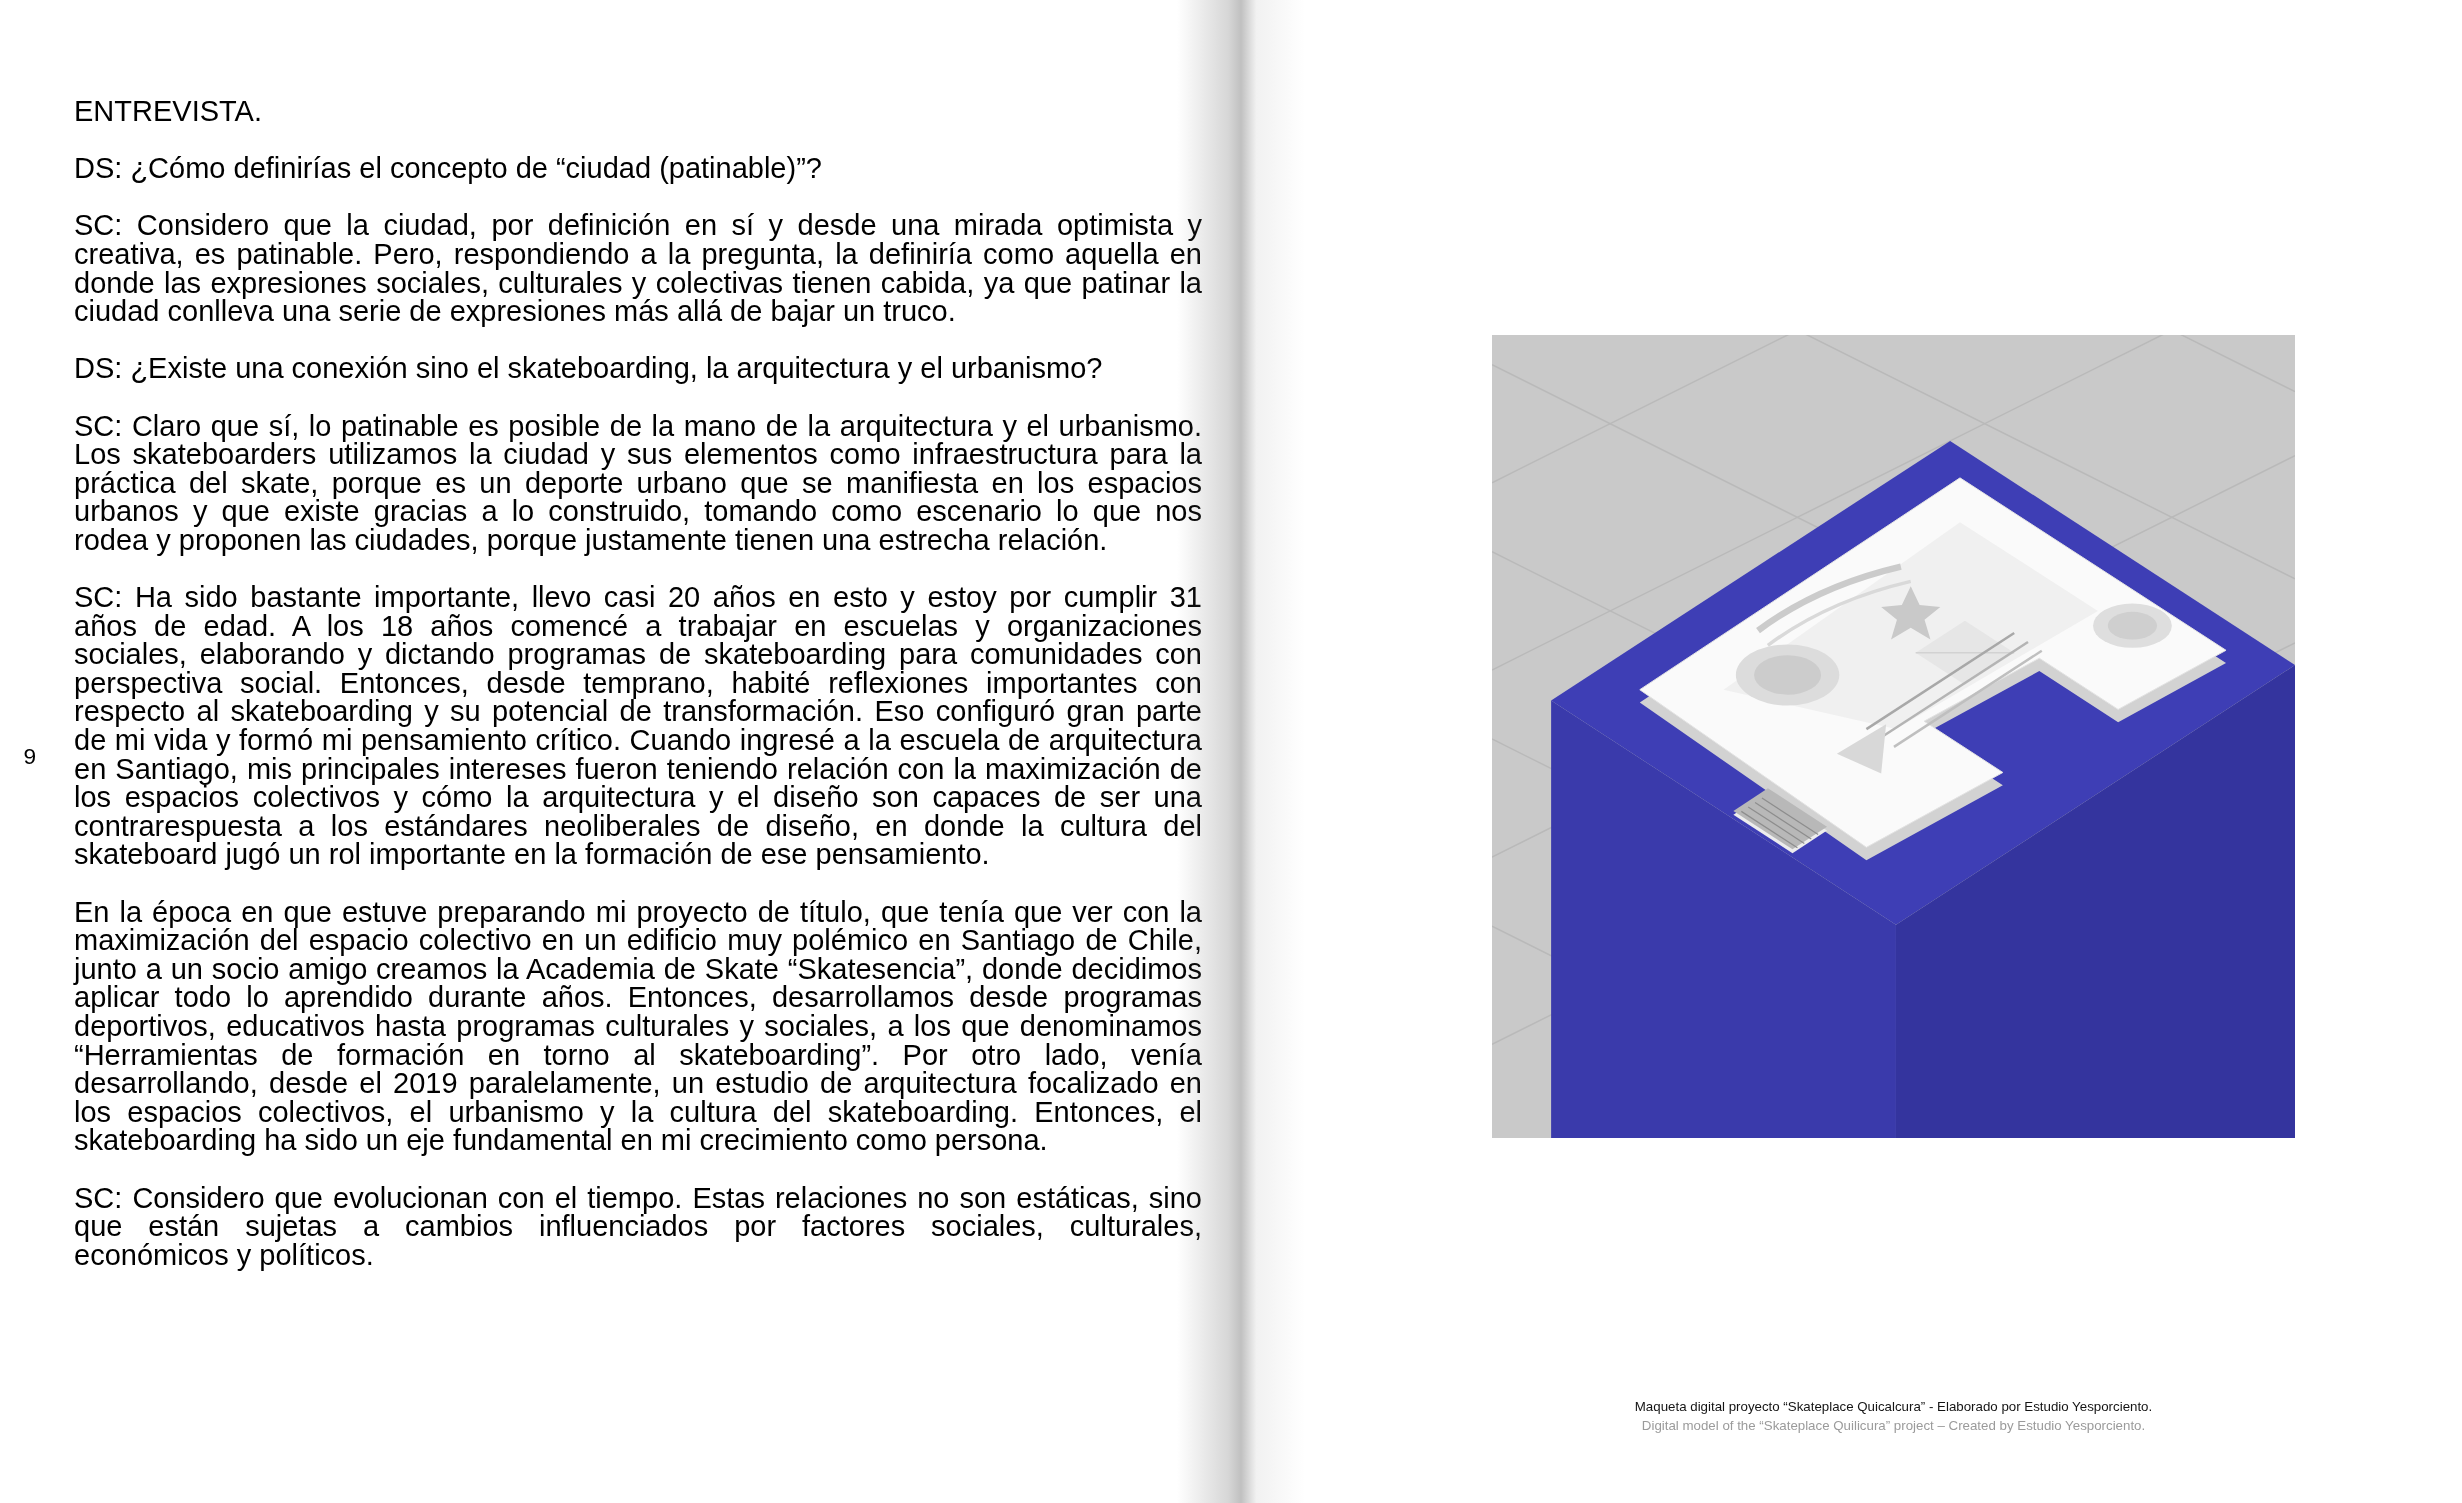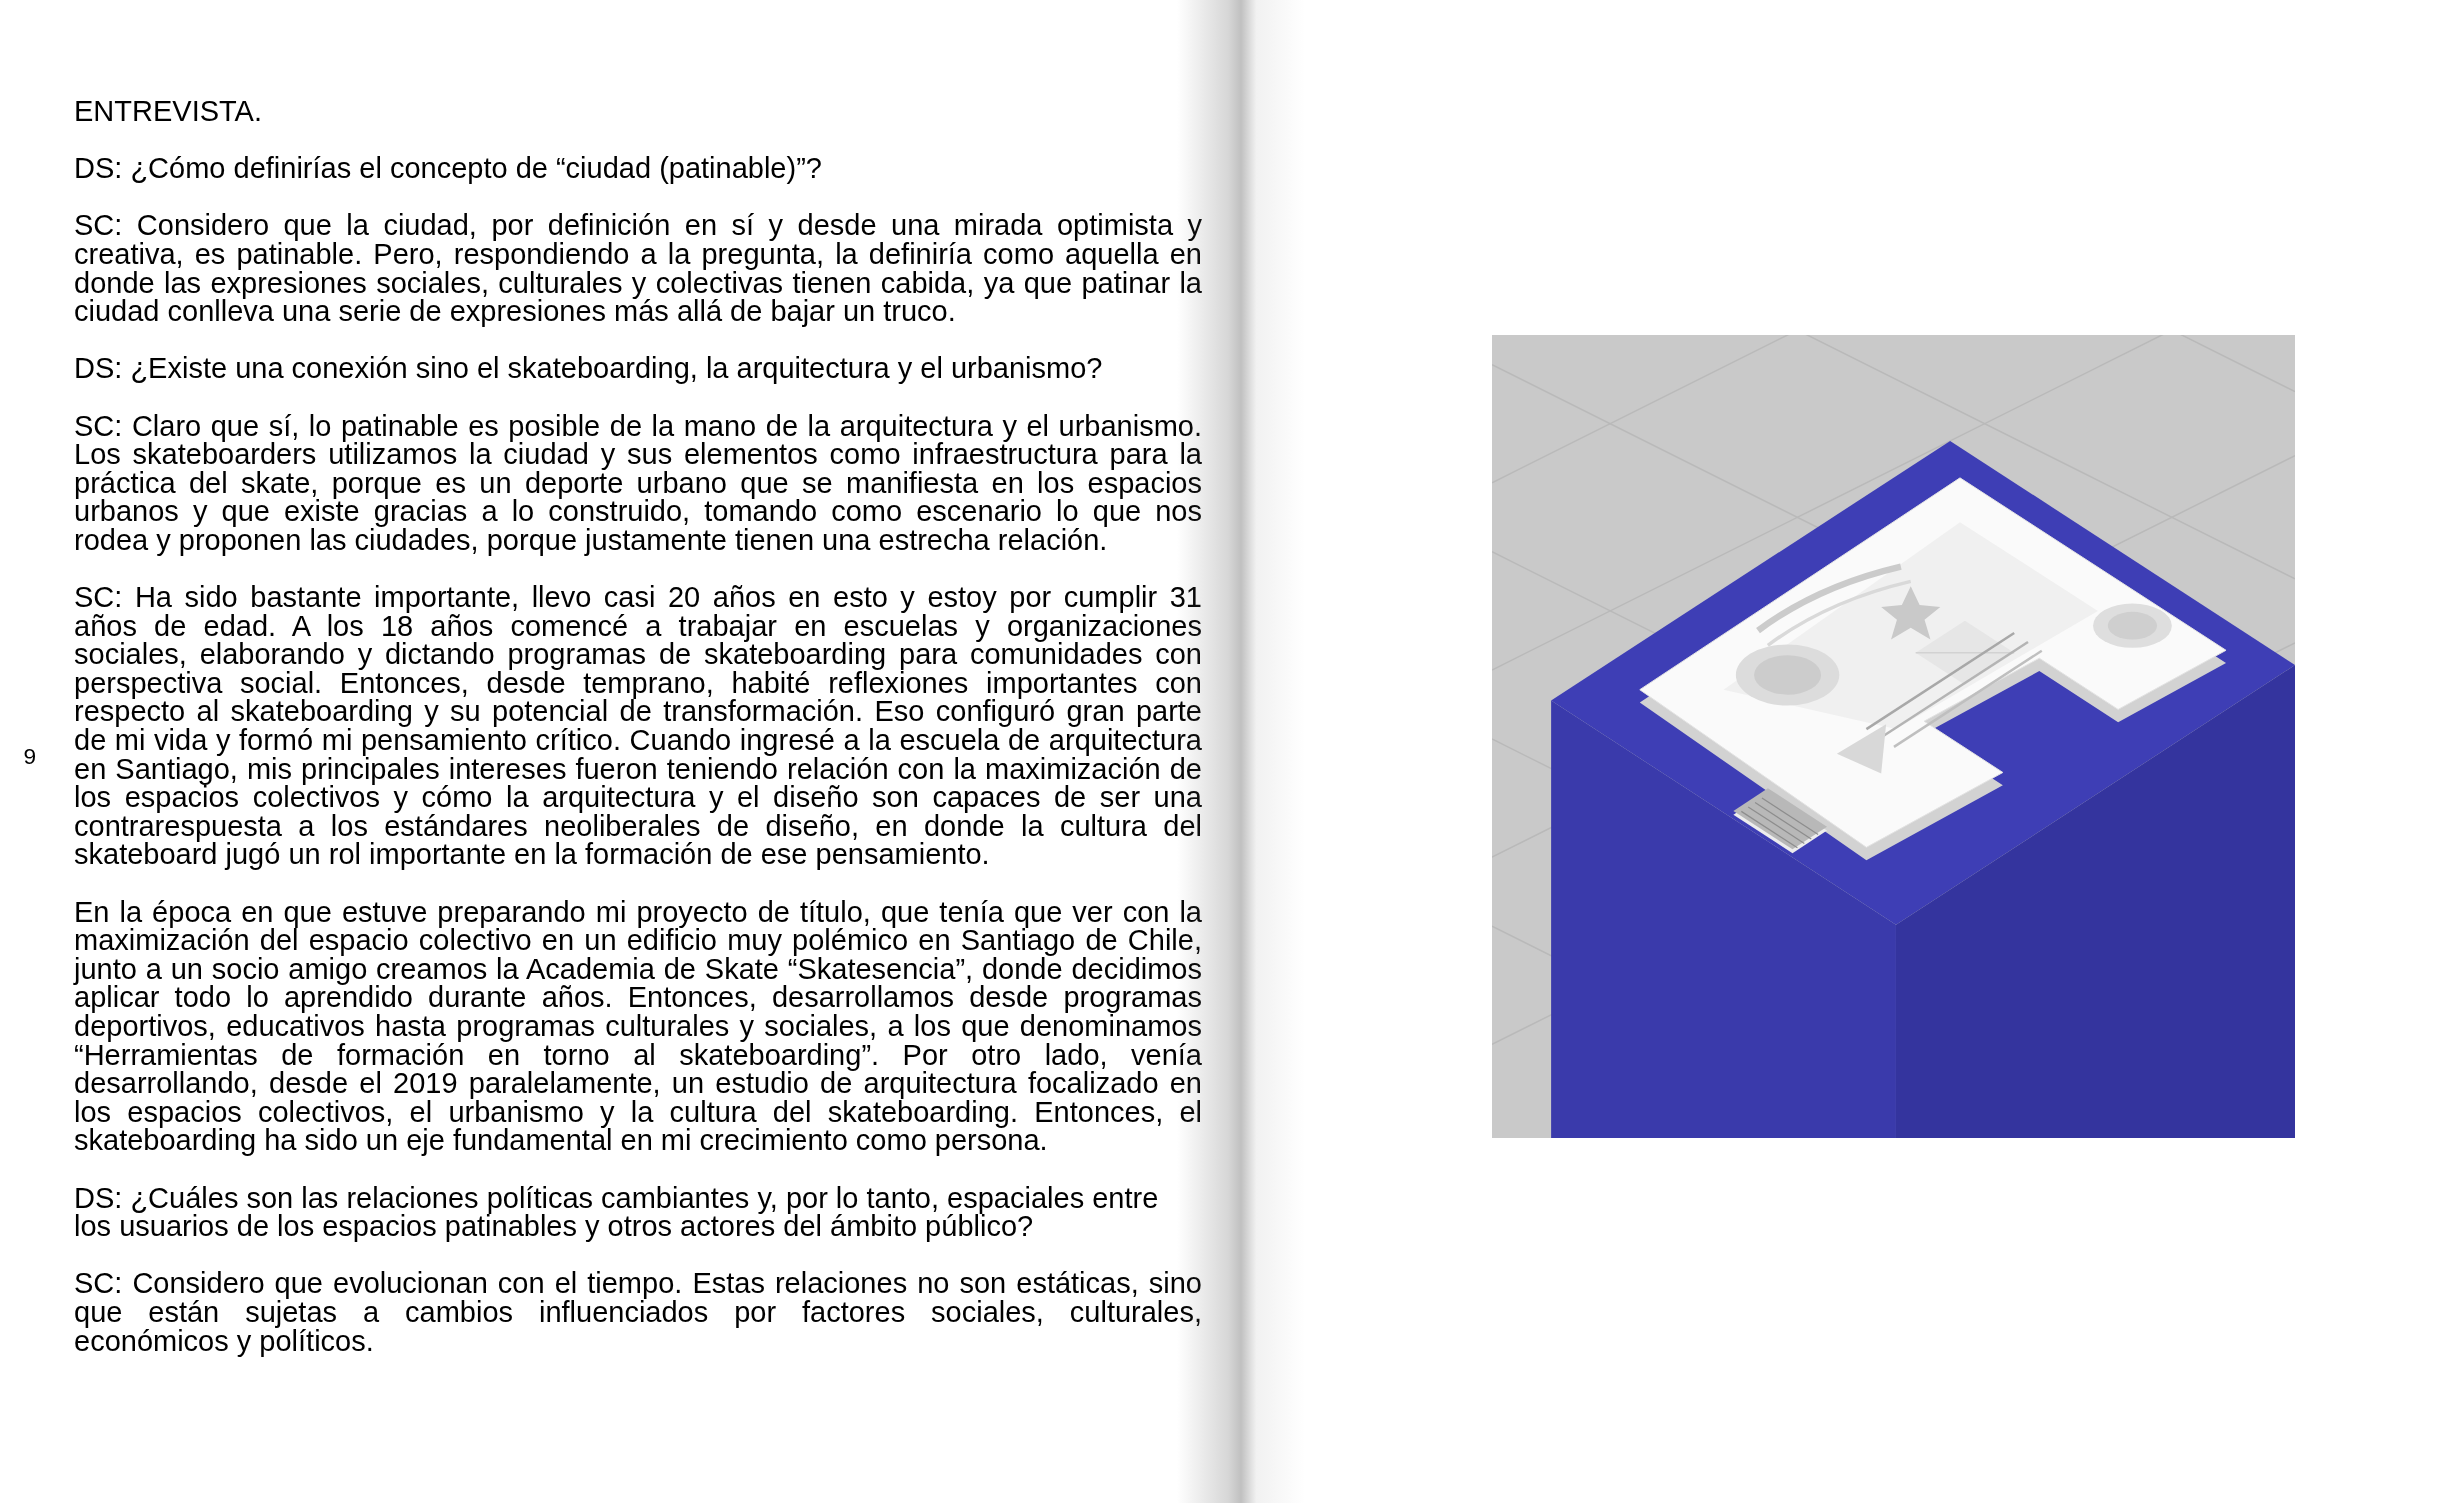--- a/index.html
+++ b/index.html
@@ -48,7 +48,6 @@
     <p class="block a">SC: Ha sido bastante importante, llevo casi 20 años en esto y estoy por cumplir 31 años de edad. A los 18 años comencé a trabajar en escuelas y organizaciones sociales, elaborando y dictando programas de skateboarding para comunidades con perspectiva social. Entonces, desde temprano, habité reflexiones importantes con respecto al skateboarding y su potencial de transformación. Eso configuró gran parte de mi vida y formó mi pensamiento crítico. Cuando ingresé a la escuela de arquitectura en Santiago, mis principales intereses fueron teniendo relación con la maximización de los espacios colectivos y cómo la arquitectura y el diseño son capaces de ser una contrarespuesta a los estándares neoliberales de diseño, en donde la cultura del skateboard jugó un rol importante en la formación de ese pensamiento.</p>
     <p class="block a">En la época en que estuve preparando mi proyecto de título, que tenía que ver con la maximización del espacio colectivo en un edificio muy polémico en Santiago de Chile, junto a un socio amigo creamos la Academia de Skate “Skatesencia”, donde decidimos aplicar todo lo aprendido durante años. Entonces, desarrollamos desde programas deportivos, educativos hasta programas culturales y sociales, a los que denominamos  “Herramientas de formación en torno al skateboarding”. Por otro lado, venía desarrollando, desde el 2019 paralelamente, un estudio de arquitectura focalizado en los espacios colectivos, el urbanismo y la cultura del skateboarding. Entonces, el skateboarding ha sido un eje fundamental en mi crecimiento como persona.</p>
 
-    <p class="block q">DS: ¿Cuáles son las relaciones políticas cambiantes y, por lo tanto, espaciales entre los usuarios de los  espacios patinables y otros actores del ámbito público?</p>
     <p class="block a">SC: Considero que evolucionan con el tiempo. Estas relaciones no son estáticas, sino que están sujetas a cambios influenciados por factores sociales, culturales, económicos y políticos.</p>
   </div>
 

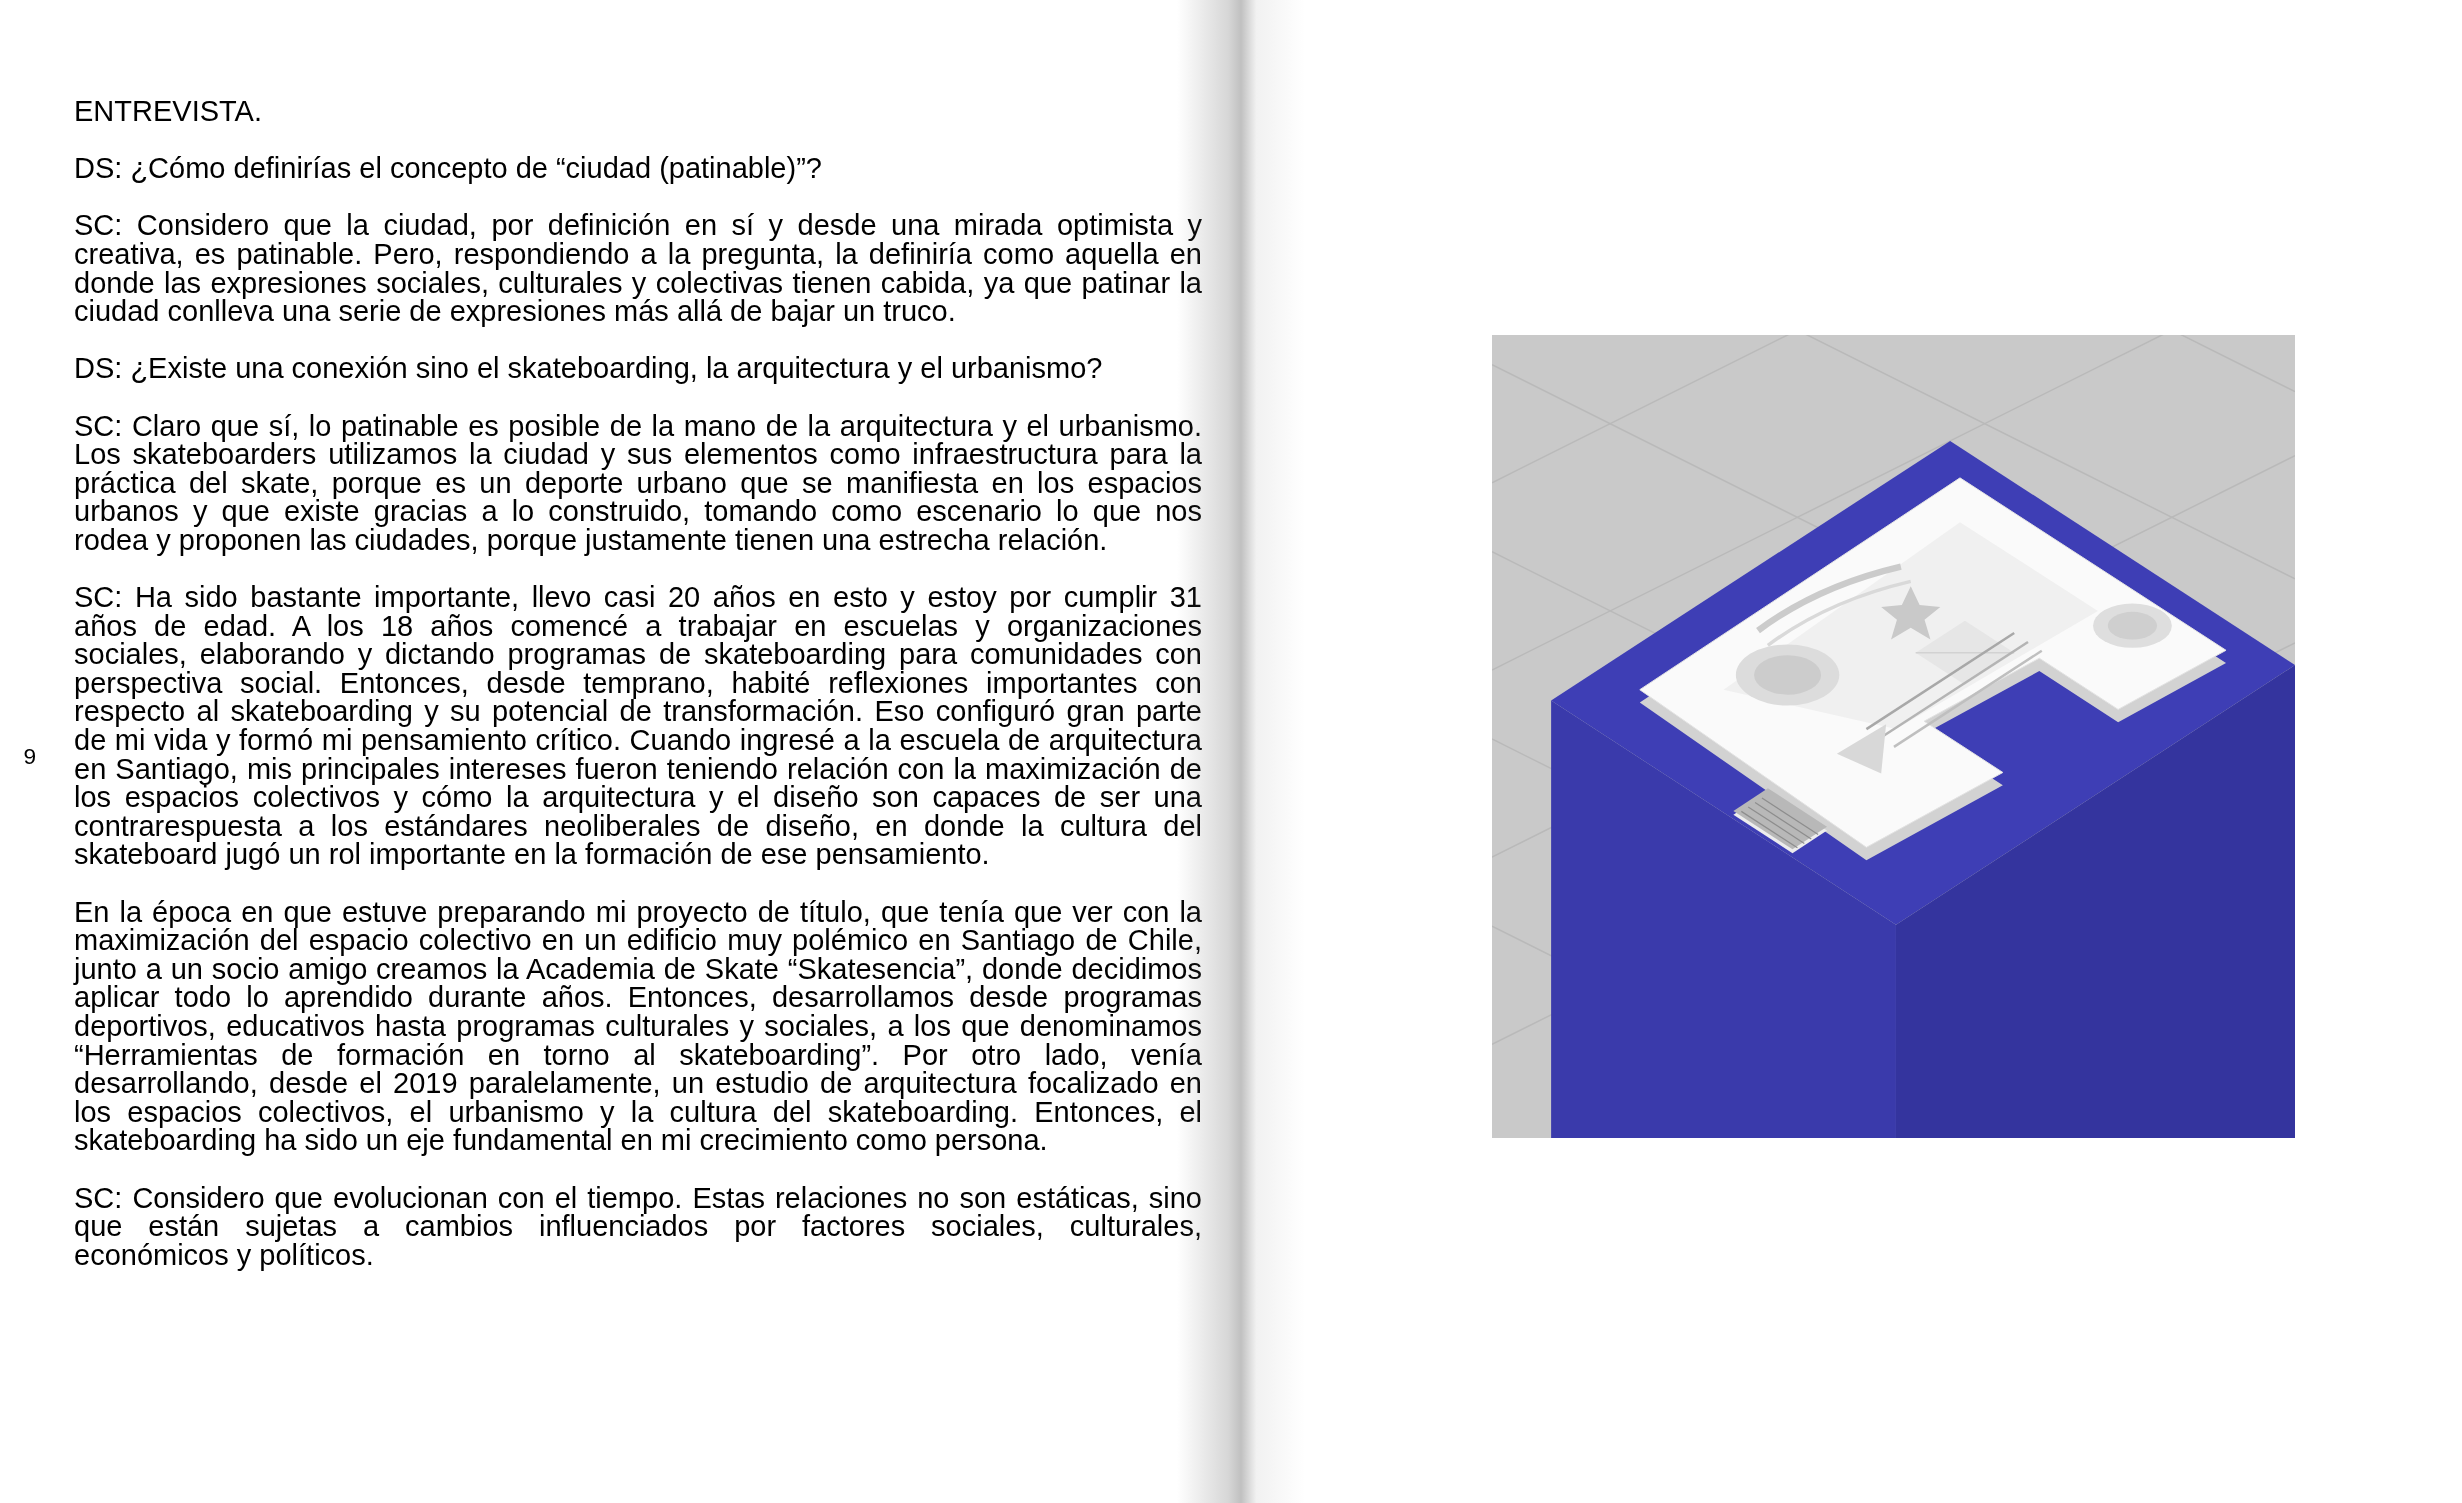--- a/index.html
+++ b/index.html
@@ -118,6 +118,10 @@
     </svg>
   </div>
 
+  <div class="caption">
+    <div class="es">Maqueta digital proyecto “Skateplace Quicalcura” - Elaborado por Estudio Yesporciento.</div>
+    <div class="en">Digital model of the “Skateplace Quilicura” project – Created by Estudio Yesporciento.</div>
+  </div>
 
 </div>
 

